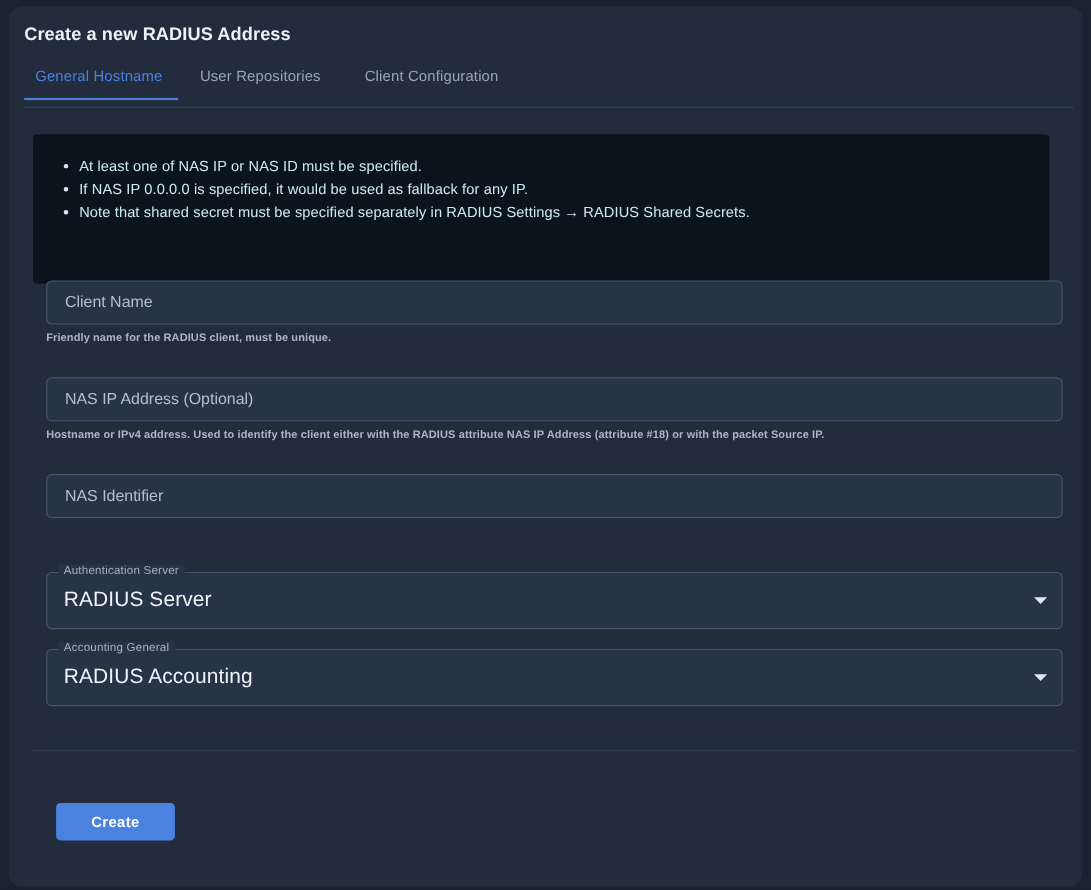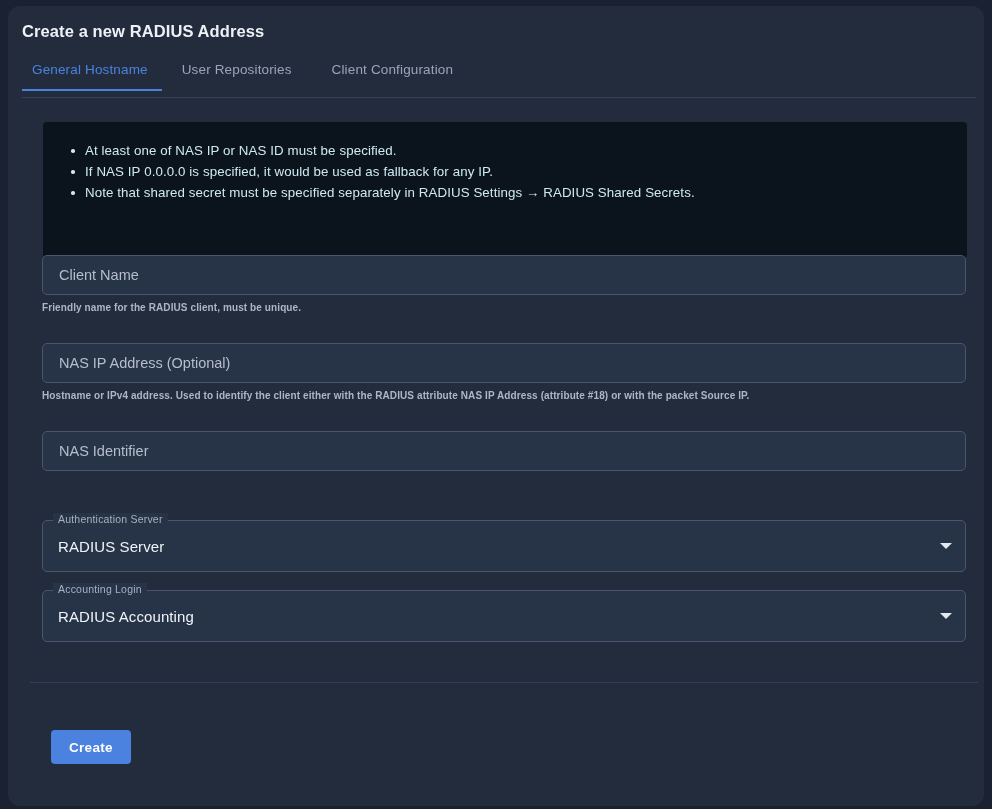--- a/index.html
+++ b/index.html
@@ -69,7 +69,7 @@
   
   .info-banner {
     position: absolute;
-    left: 35px;
+    left: 22px;
     top: 116px;
     width: 924px;
     height: 136px;

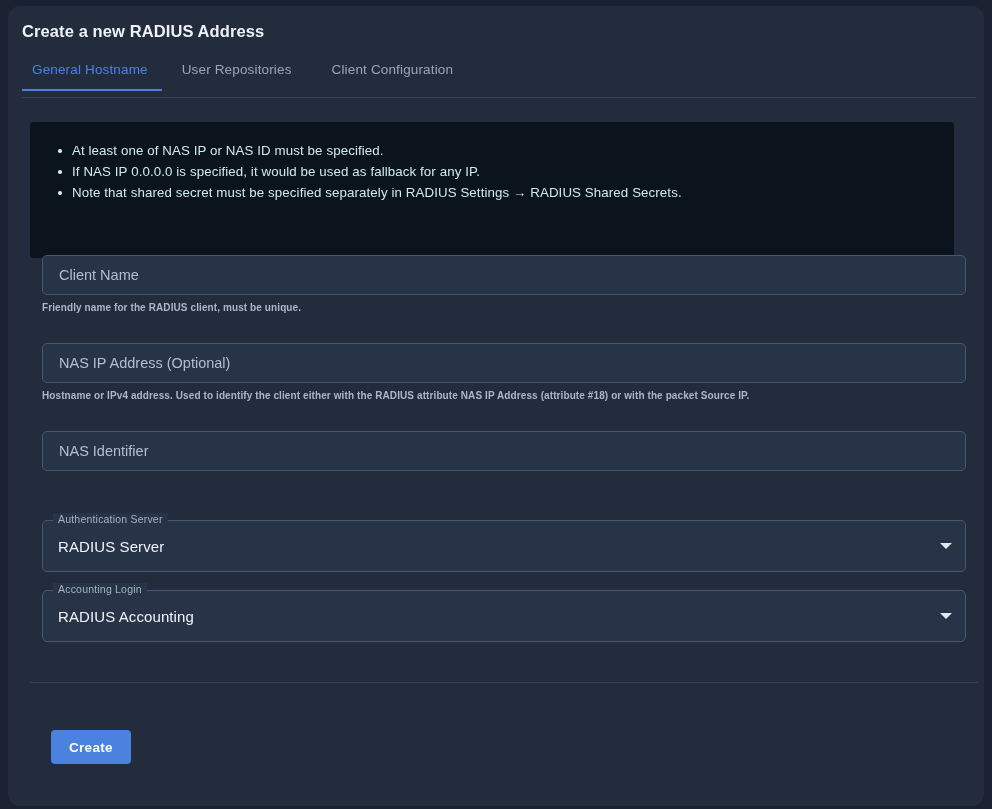--- a/index.html
+++ b/index.html
@@ -155,7 +155,7 @@
     height: 100%;
     display: flex;
     align-items: center;
-    font-size: 15px;
+    font-size: 19px;
     color: #f0f3f8;
     letter-spacing: 0.1px;
   }

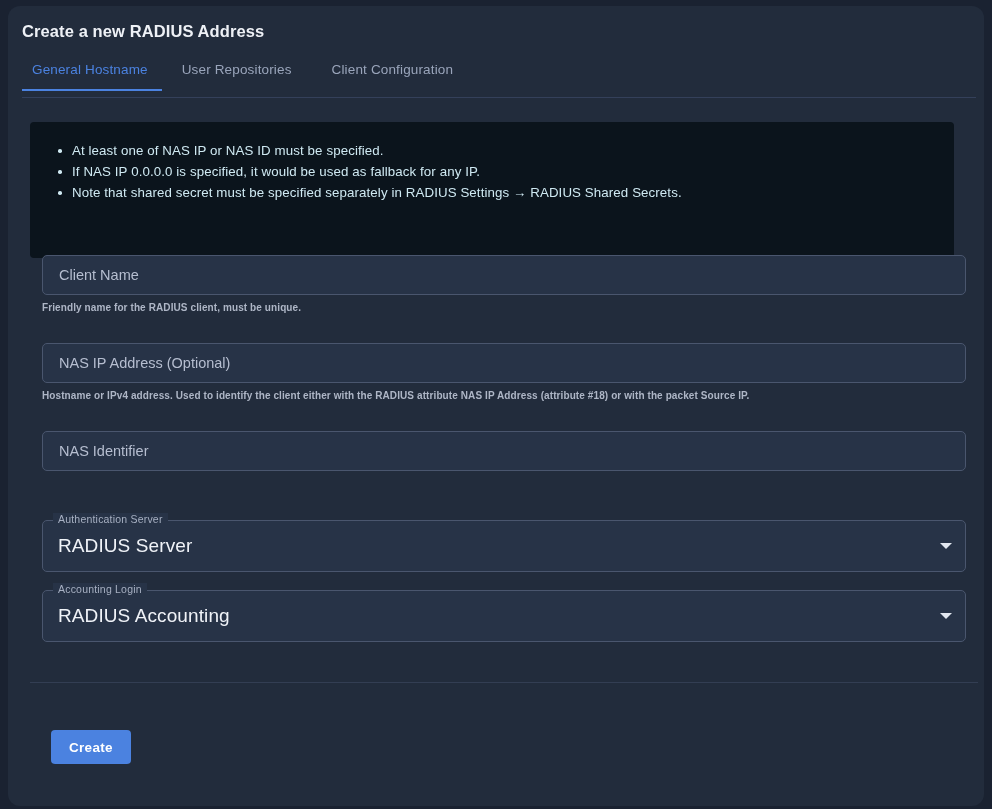--- a/index.html
+++ b/index.html
@@ -240,7 +240,7 @@
 
   <div class="select-block" style="top:584px;">
     <div class="select-box"></div>
-    <div class="select-notch">Accounting Login</div>
+    <div class="select-notch">Accounting General</div>
     <div class="select-value">RADIUS Accounting</div>
     <div class="select-caret"></div>
   </div>

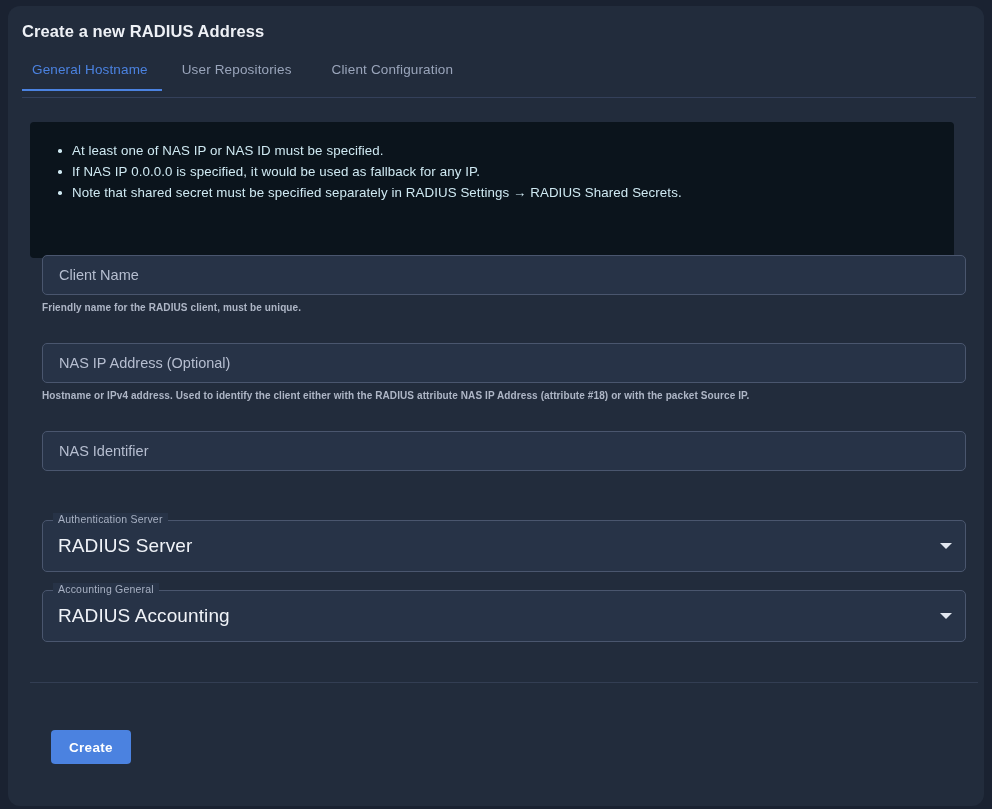--- a/index.html
+++ b/index.html
@@ -184,7 +184,7 @@
     left: 43px;
     top: 724px;
     height: 34px;
-    padding: 0 18px;
+    padding: 0 32px;
     background: #4b82e0;
     color: #ffffff;
     border: none;

